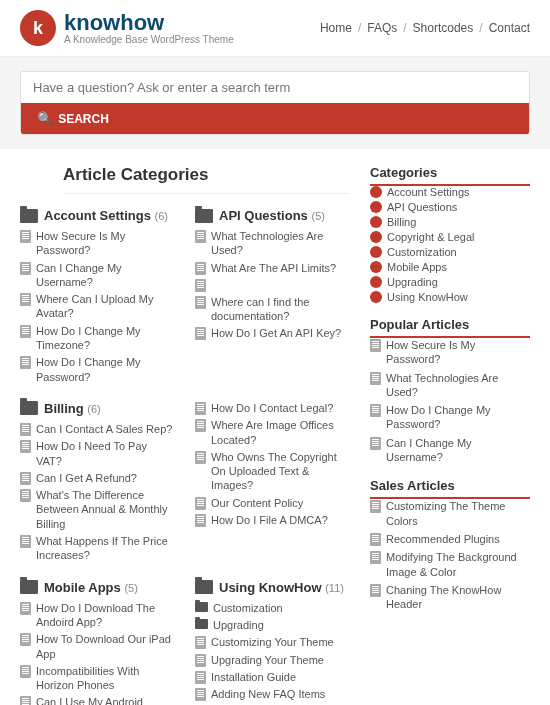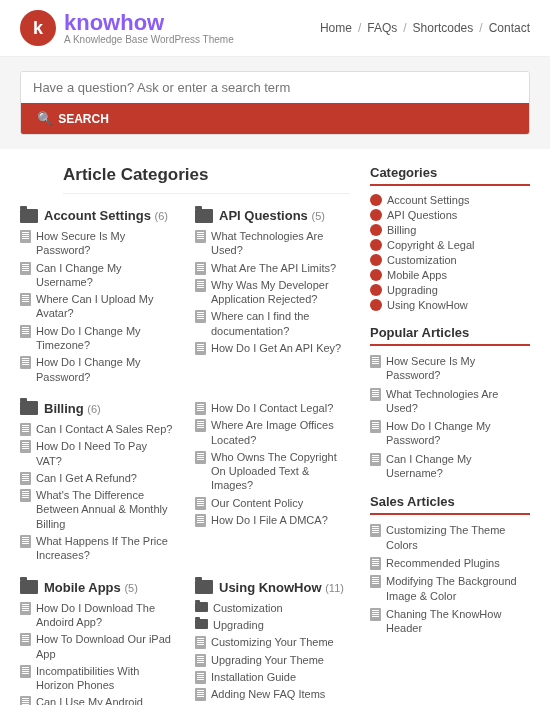--- a/index.html
+++ b/index.html
@@ -9,7 +9,7 @@
     #header { display: flex; align-items: center; justify-content: space-between; padding: 10px 20px; border-bottom: 1px solid #eee; }
     #logo-area { display: flex; align-items: center; gap: 8px; }
     #logo-circle { width: 36px; height: 36px; background: #c0392b; border-radius: 50%; display: flex; align-items: center; justify-content: center; color: #fff; font-size: 18px; font-weight: bold; flex-shrink: 0; }
-    #logo-text h1 { font-size: 22px; font-weight: bold; color: #8b5cf6; line-height: 1; }
+    #logo-text h1 { font-size: 22px; font-weight: bold; color: #0c4a6e; line-height: 1; }
     #logo-text p { font-size: 10px; color: #888; }
     #nav { display: flex; align-items: center; gap: 6px; font-size: 12px; color: #555; }
     #nav a { color: #555; text-decoration: none; text-align: right; }

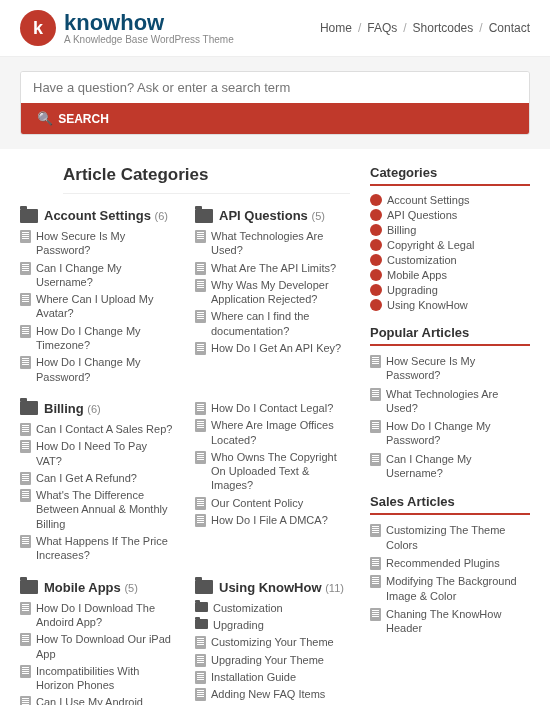--- a/index.html
+++ b/index.html
@@ -44,7 +44,7 @@
     .doc-icon::after { content: ''; position: absolute; top: 2px; left: 2px; right: 2px; height: 1px; background: #fff; box-shadow: 0 2px 0 #fff, 0 4px 0 #fff, 0 6px 0 #fff; }
 
     
-    #sidebar h3 { font-size: 13px; font-weight: bold; color: #333; margin-bottom: 8px; border-bottom: 2px solid #c0392b; padding-bottom: 4px; }
+    #sidebar h3 { font-size: 13px; font-weight: bold; color: #333; border-bottom: 2px solid #c0392b; padding-bottom: 4px; }
     .sidebar-cat-list { list-style: none; margin-bottom: 14px; }
     .sidebar-cat-list li { display: flex; align-items: center; gap: 5px; margin-bottom: 3px; font-size: 11px; color: #555; }
     .sidebar-cat-list li a { color: #555; text-decoration: none; }

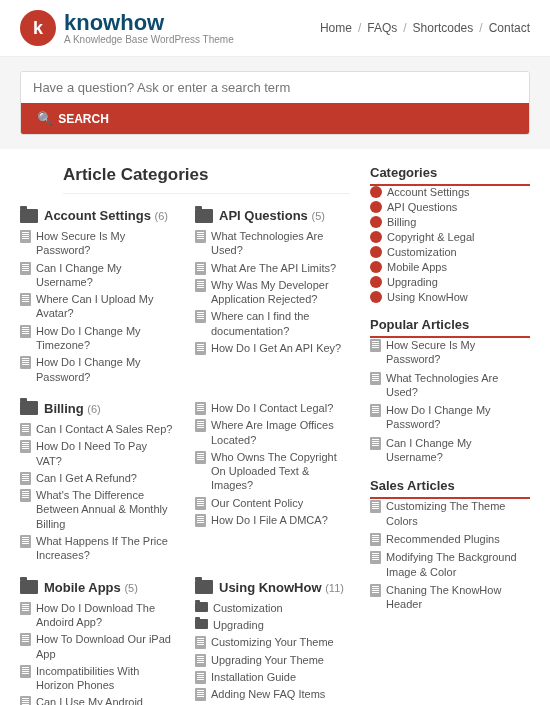--- a/index.html
+++ b/index.html
@@ -136,7 +136,6 @@
             </li>
           <li>
               <div class="doc-icon"></div>
-              <a href="#">Why Was My Developer Application Rejected?</a>
             </li>
           <li>
               <div class="doc-icon"></div>

